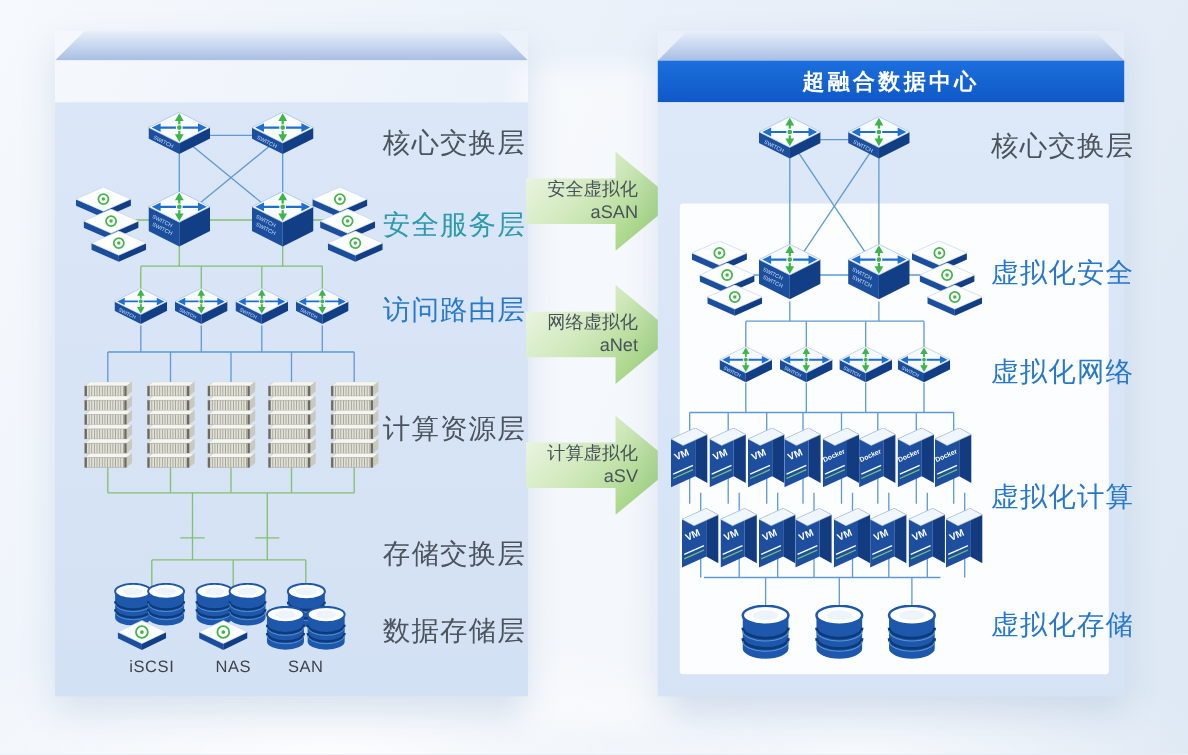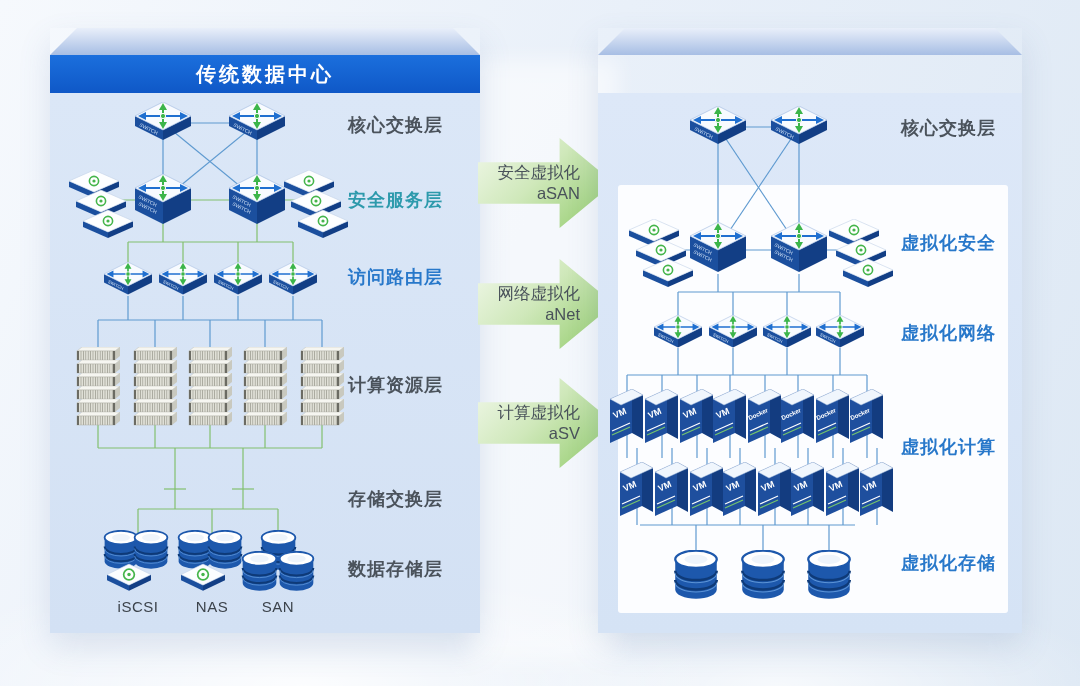--- a/index.html
+++ b/index.html
@@ -155,7 +155,6 @@
 
   <div id="left-panel" class="abs panel">
     <div class="topface"></div>
-    <div class="header">传统数据中心</div>
     <div class="pbody">
 
       <svg class="abs wires" style="left:0;top:-65px" width="430" height="605">

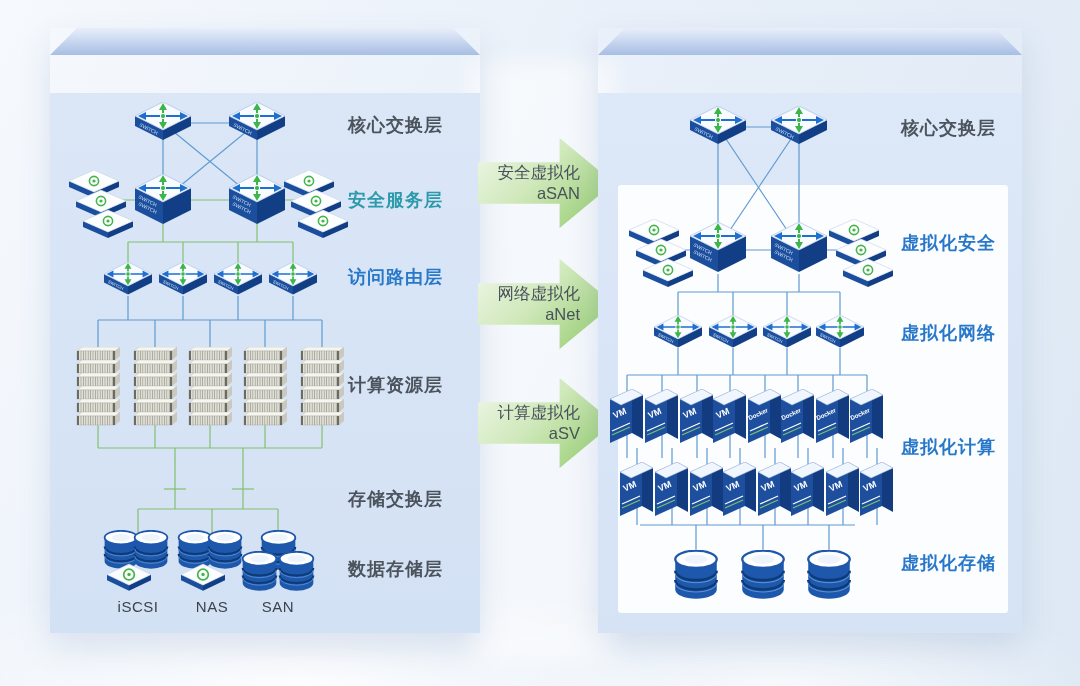--- a/index.html
+++ b/index.html
@@ -288,6 +288,7 @@
 
   <div id="right-panel" class="abs panel">
     <div class="topface"></div>
+    <div class="header">超融合数据中心</div>
     <div class="pbody" id="right-body">
 
       <div class="abs whitebox"></div>

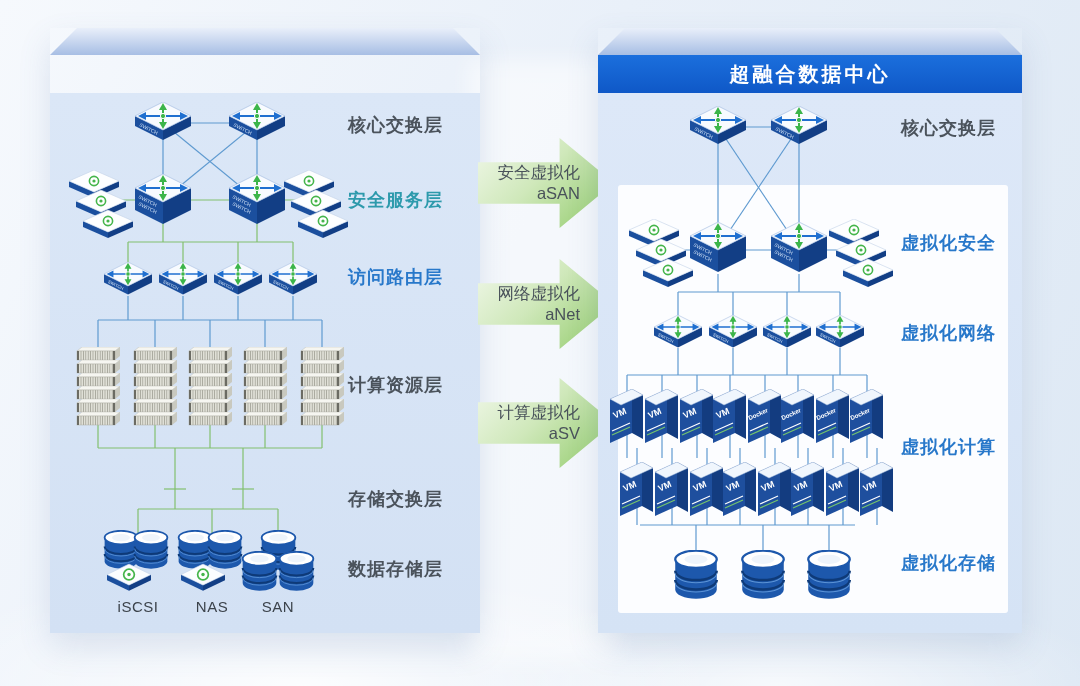--- a/index.html
+++ b/index.html
@@ -33,7 +33,7 @@
   line.b{stroke:#5f9ad0;stroke-width:1.2;}
   line.g{stroke:#82c06e;stroke-width:1.2;}
   
-  .lab{font-size:18px;font-weight:700;letter-spacing:1px;white-space:nowrap;}
+  .lab{font-size:25px;font-weight:400;letter-spacing:1px;white-space:nowrap;}
   .c-dark{color:#4b535c;}
   .c-teal{color:#2d9aac;}
   .c-blue{color:#2878ca;}

